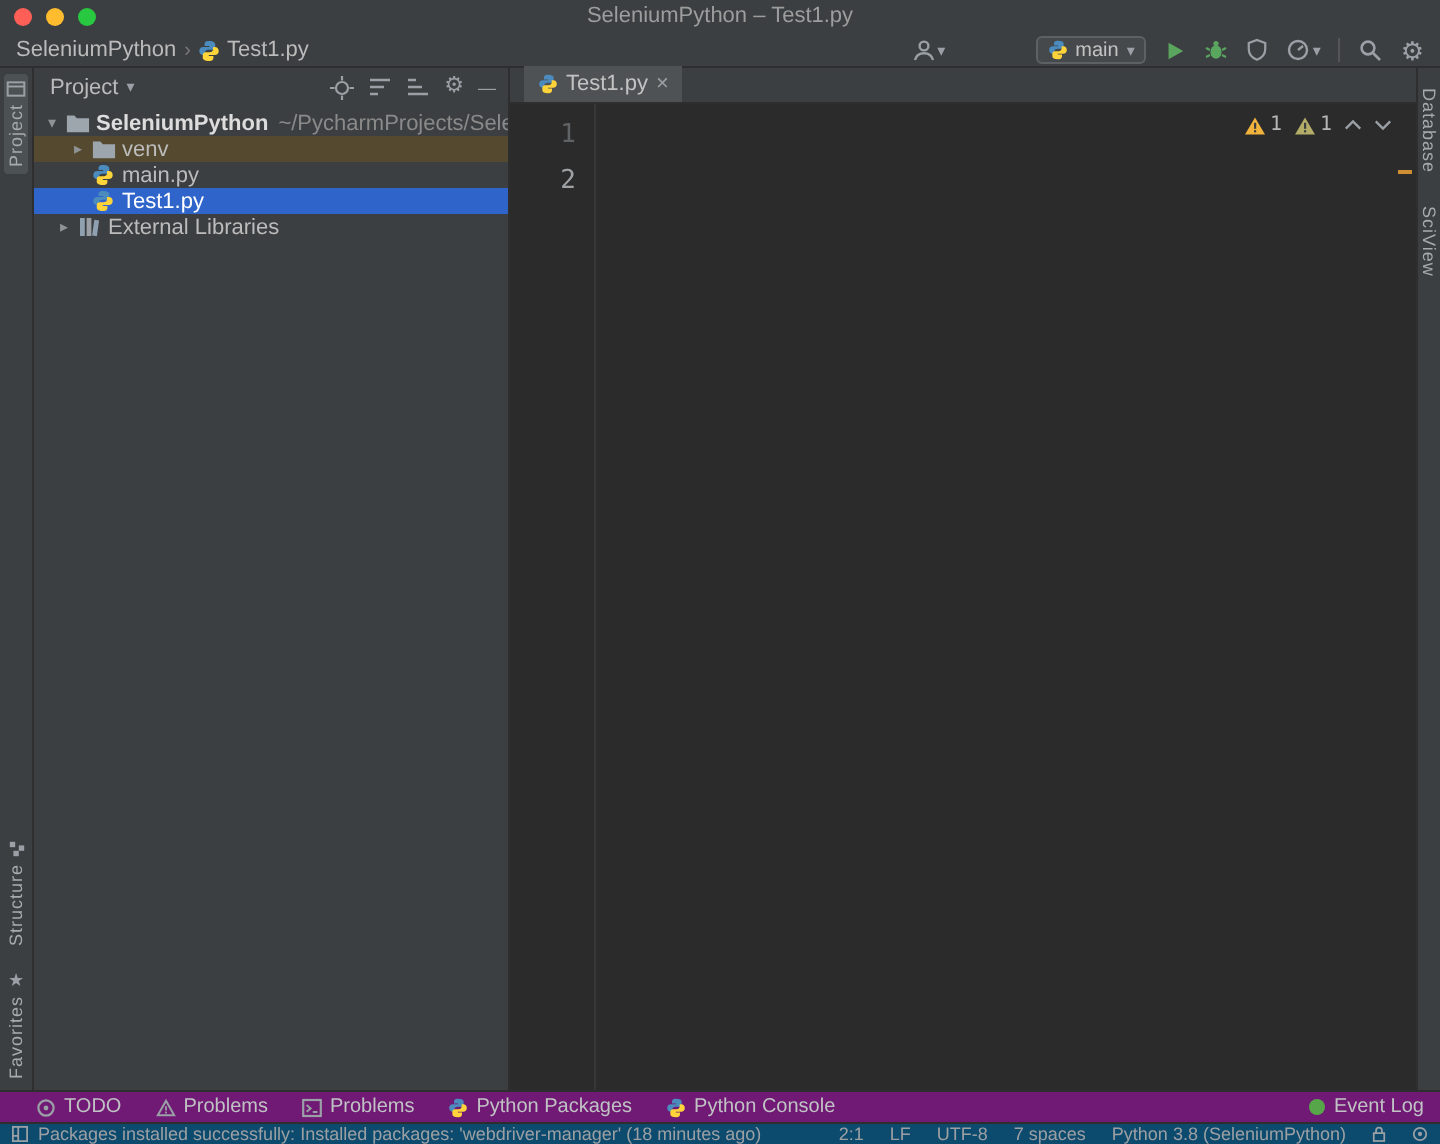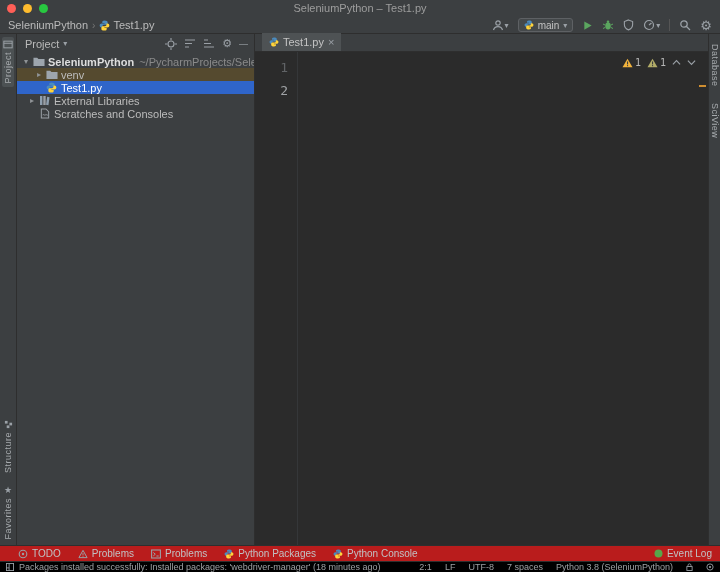--- a/index.html
+++ b/index.html
@@ -18,7 +18,7 @@
   .crumb-sep { color:#777; margin:0 4px; font-size:10px; }
   .crumb-file { display:flex; align-items:center; gap:3px; }
   .nav-right { margin-left:auto; display:flex; align-items:center; gap:9px; }
-  .chip { display:flex; align-items:center; gap:4px; border:1px solid #5e6164; background:#45494b; border-radius:3px; padding:0 5px; height:14px; font-size:10px; color:#c3c3c3; }
+  .chip { display:flex; align-items:center; gap:4px; border:1px solid #5e6164; background:#45494b; border-radius:3px; padding:0 5px; height:14px; font-size:10px; color:#c3c3c3;margin-left:36px; }
   .dd { font-size:8px; color:#9aa0a6; }
   .icon-btn { display:flex; align-items:center; gap:1px; cursor:default; }
   .vdiv { width:1px; height:12px; background:#555; }

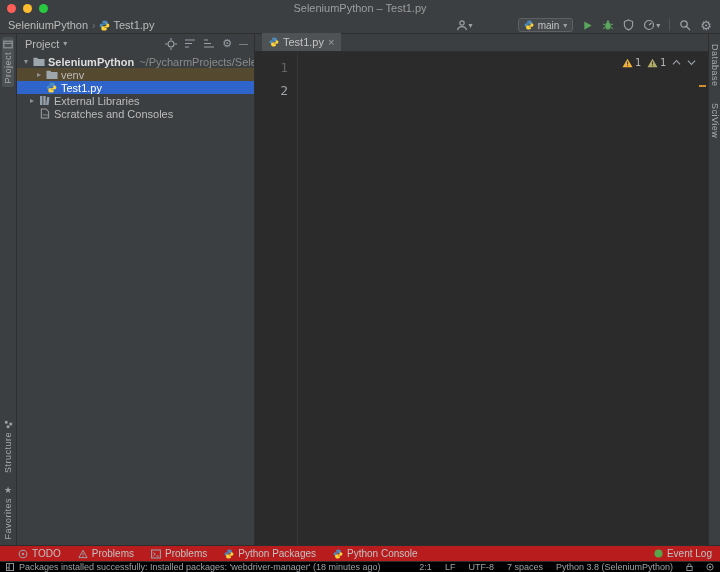--- a/index.html
+++ b/index.html
@@ -234,6 +234,15 @@
           <span>venv</span>
         </div>
 
+        <div class="trow" style="padding-left:28px;">
+          <span class="ticon">
+            <svg width="11" height="11" viewBox="0 0 12 12">
+                <path fill="#4B8BBE" d="M6 .5C4 .5 3.6 1.4 3.6 2.3v1h2.5v.5H2.9C1.6 3.8.7 4.7.7 6c0 1.3.9 2.2 2.2 2.2h.9V6.9c0-1 .8-1.6 1.8-1.6h2.3c.9 0 1.5-.7 1.5-1.6V2.3C9.4 1.3 8.3.5 6 .5z"></path>
+                <path fill="#FFD43B" d="M6 11.5c2 0 2.4-.9 2.4-1.8v-1H5.9v-.5h3.2c1.3 0 2.2-.9 2.2-2.2 0-1.3-.9-2.2-2.2-2.2h-.9v1.3c0 1-.8 1.6-1.8 1.6H4.1c-.9 0-1.5.7-1.5 1.6v1.4c0 1 1.1 1.8 3.4 1.8z"></path>
+              </svg>
+          </span>
+          <span>main.py</span>
+        </div>
 
         <div class="trow selected" style="padding-left:28px;">
           <span class="ticon">

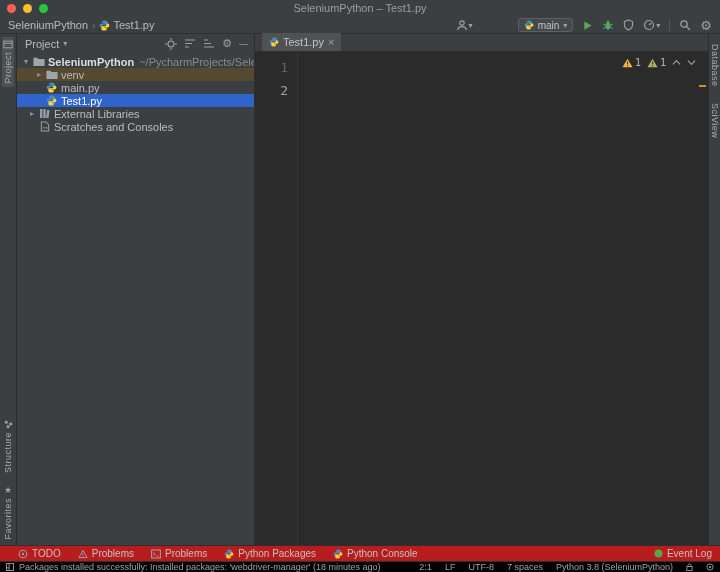--- a/index.html
+++ b/index.html
@@ -266,16 +266,6 @@
           <span>External Libraries</span>
         </div>
 
-        <div class="trow" style="padding-left:9px;">
-          <span class="chev"></span>
-          <span class="ticon">
-            <svg width="10" height="11" viewBox="0 0 10 12">
-                <path d="M1 1h5l3 3v7H1z" fill="none" stroke="#9aa0a6" stroke-width="1.1"></path>
-                <path d="M2.5 7.5c1-1 2 1 3 0s2 1 3 0" fill="none" stroke="#9aa0a6" stroke-width="1"></path>
-              </svg>
-          </span>
-          <span>Scratches and Consoles</span>
-        </div>
       </div>
     </div>
 

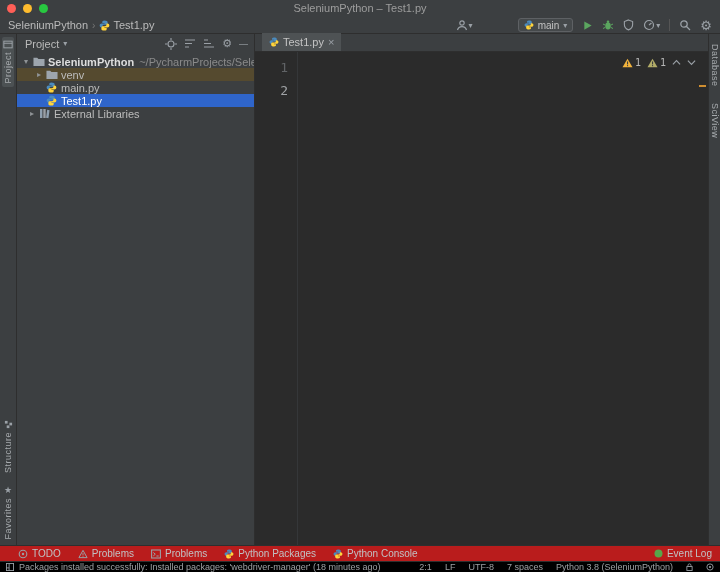--- a/index.html
+++ b/index.html
@@ -68,7 +68,7 @@
   .stripe-mark { position:absolute; right:2px; top:33px; width:7px; height:2px; background:#cf8e31; }
 
   
-  .bottombar { height:16px; background:#b91c1c; border-top:1px solid #2e2e2e; display:flex; align-items:center; padding:0 8px 0 18px; font-size:10px; color:#c0c2c4; gap:17px; }
+  .bottombar { height:16px; background:#701a75; border-top:1px solid #2e2e2e; display:flex; align-items:center; padding:0 8px 0 18px; font-size:10px; color:#c0c2c4; gap:17px; }
   .bitem { display:flex; align-items:center; gap:4px; }
   .bitem.eventlog { margin-left:auto; }
 

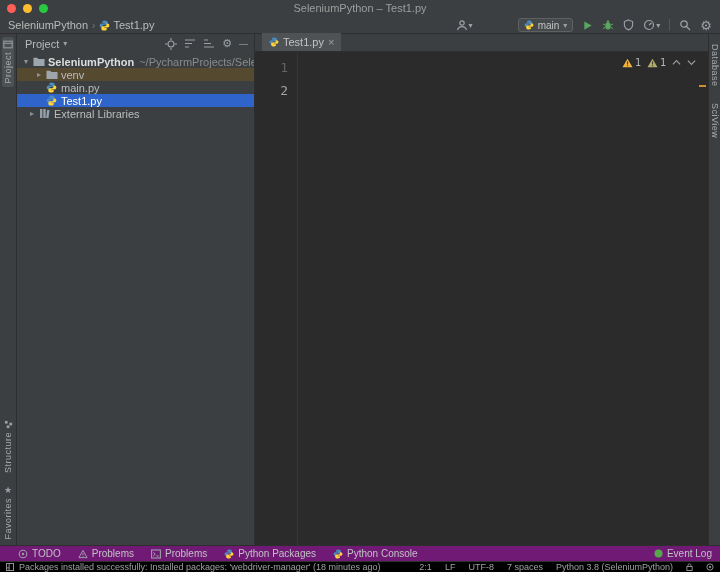--- a/index.html
+++ b/index.html
@@ -73,7 +73,7 @@
   .bitem.eventlog { margin-left:auto; }
 
   
-  .statusbar { height:11px; background:#000000; border-top:1px solid #2e2e2e; display:flex; align-items:center; padding:0 6px; font-size:9px; color:#9da0a3; }
+  .statusbar { height:11px; background:#0c4a6e; border-top:1px solid #2e2e2e; display:flex; align-items:center; padding:0 6px; font-size:9px; color:#9da0a3; }
   .smsg { margin-left:5px; white-space:nowrap; overflow:hidden; }
   .sright { margin-left:auto; display:flex; align-items:center; gap:13px; white-space:nowrap; }
   svg { display:block; }

